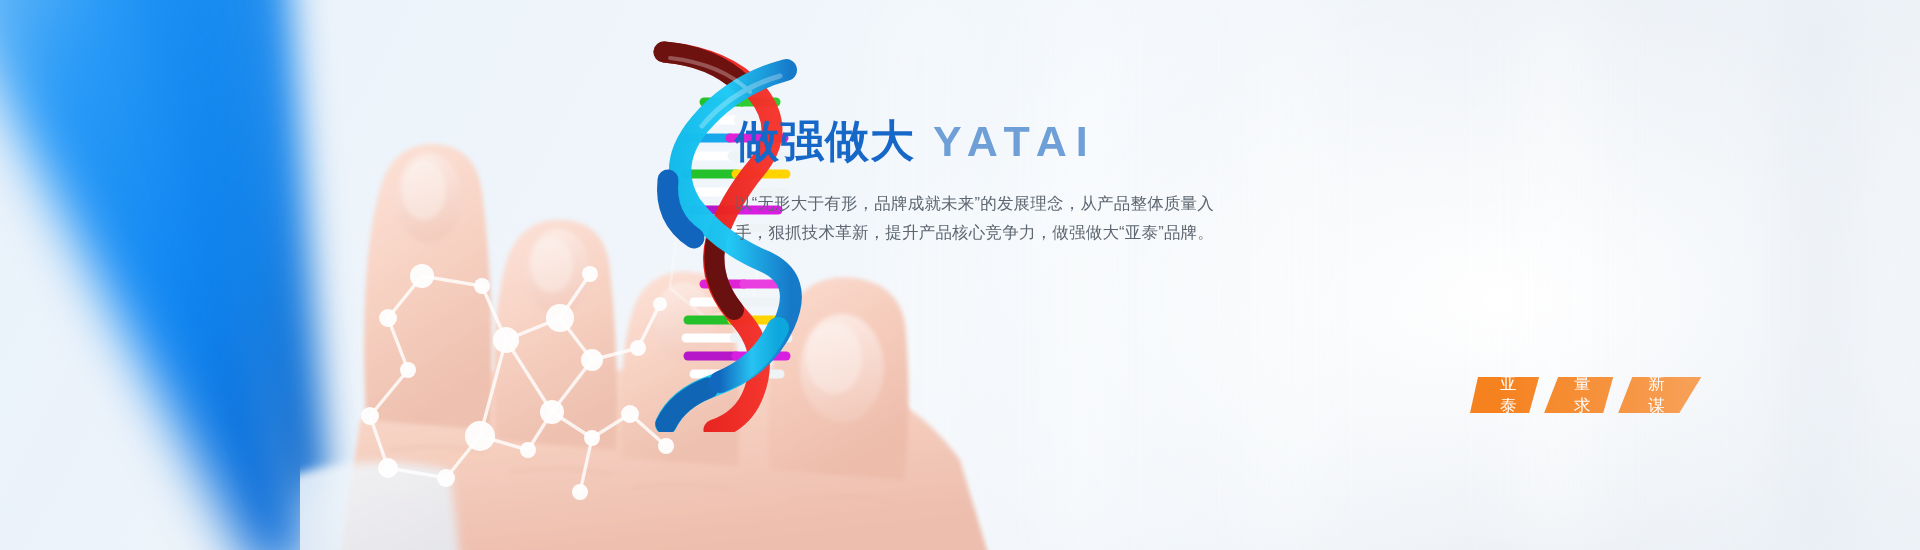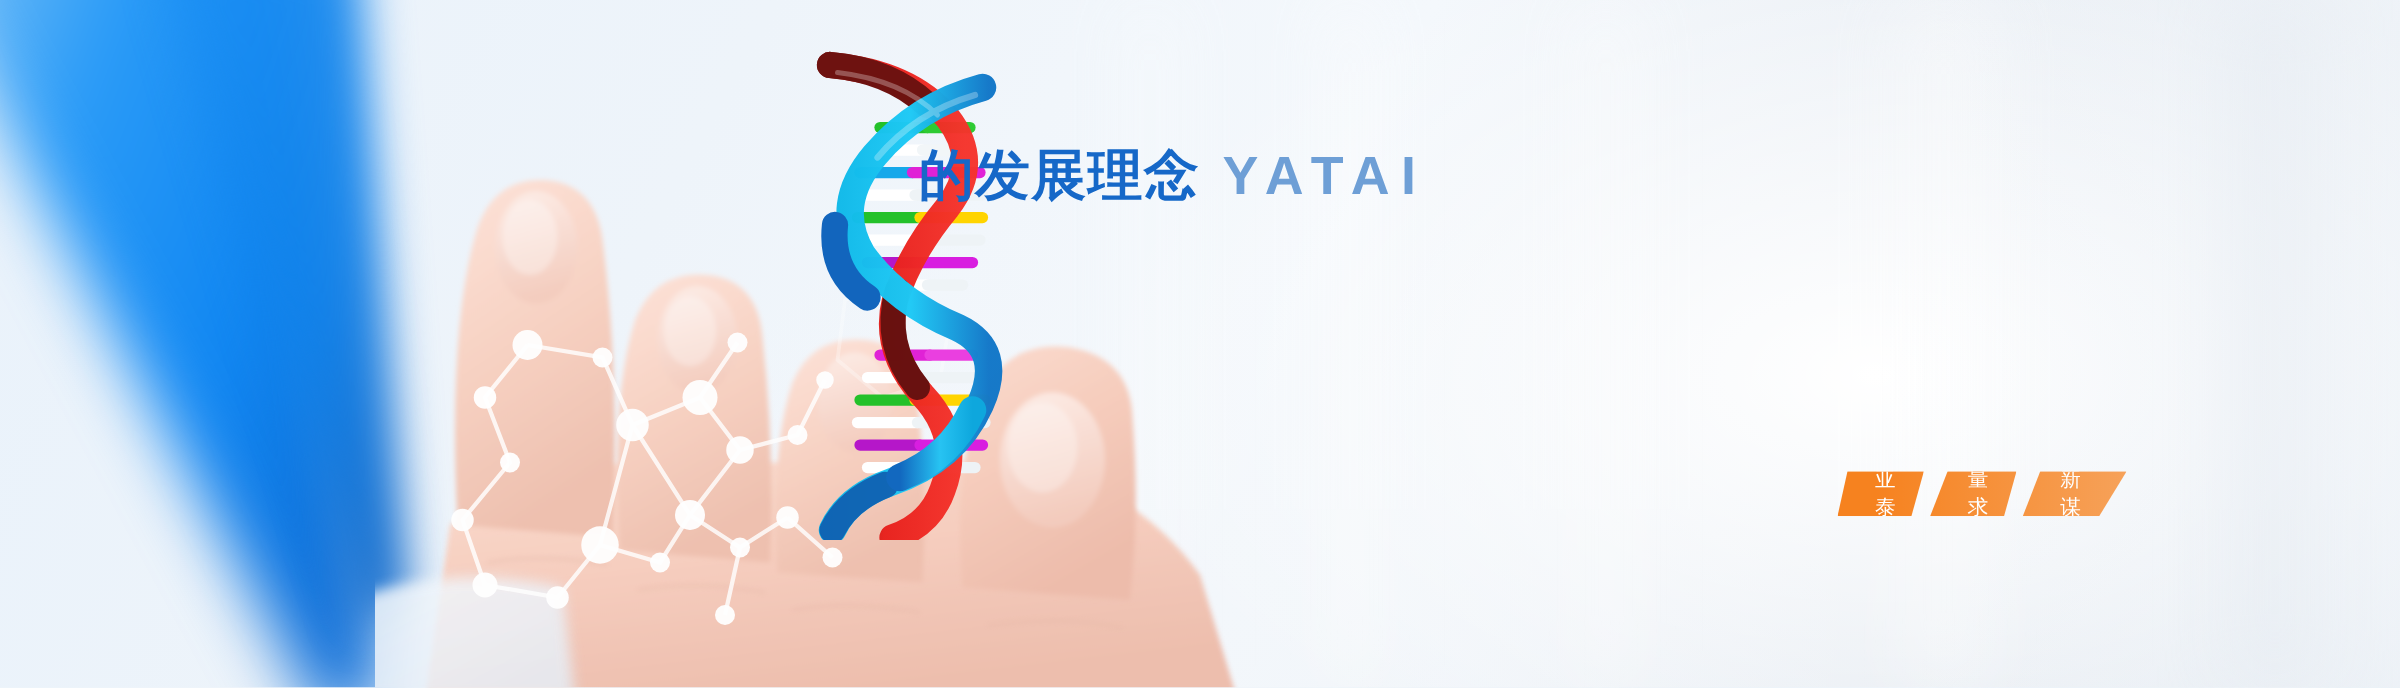--- a/index.html
+++ b/index.html
@@ -313,7 +313,7 @@
 
   <div id="copy">
     <div id="title">
-      <span class="cn">的发展理念</span><span class="en">YATAI</span>
+      <span class="cn">做强做大</span><span class="en">YATAI</span>
     </div>
 
     <div id="tags">

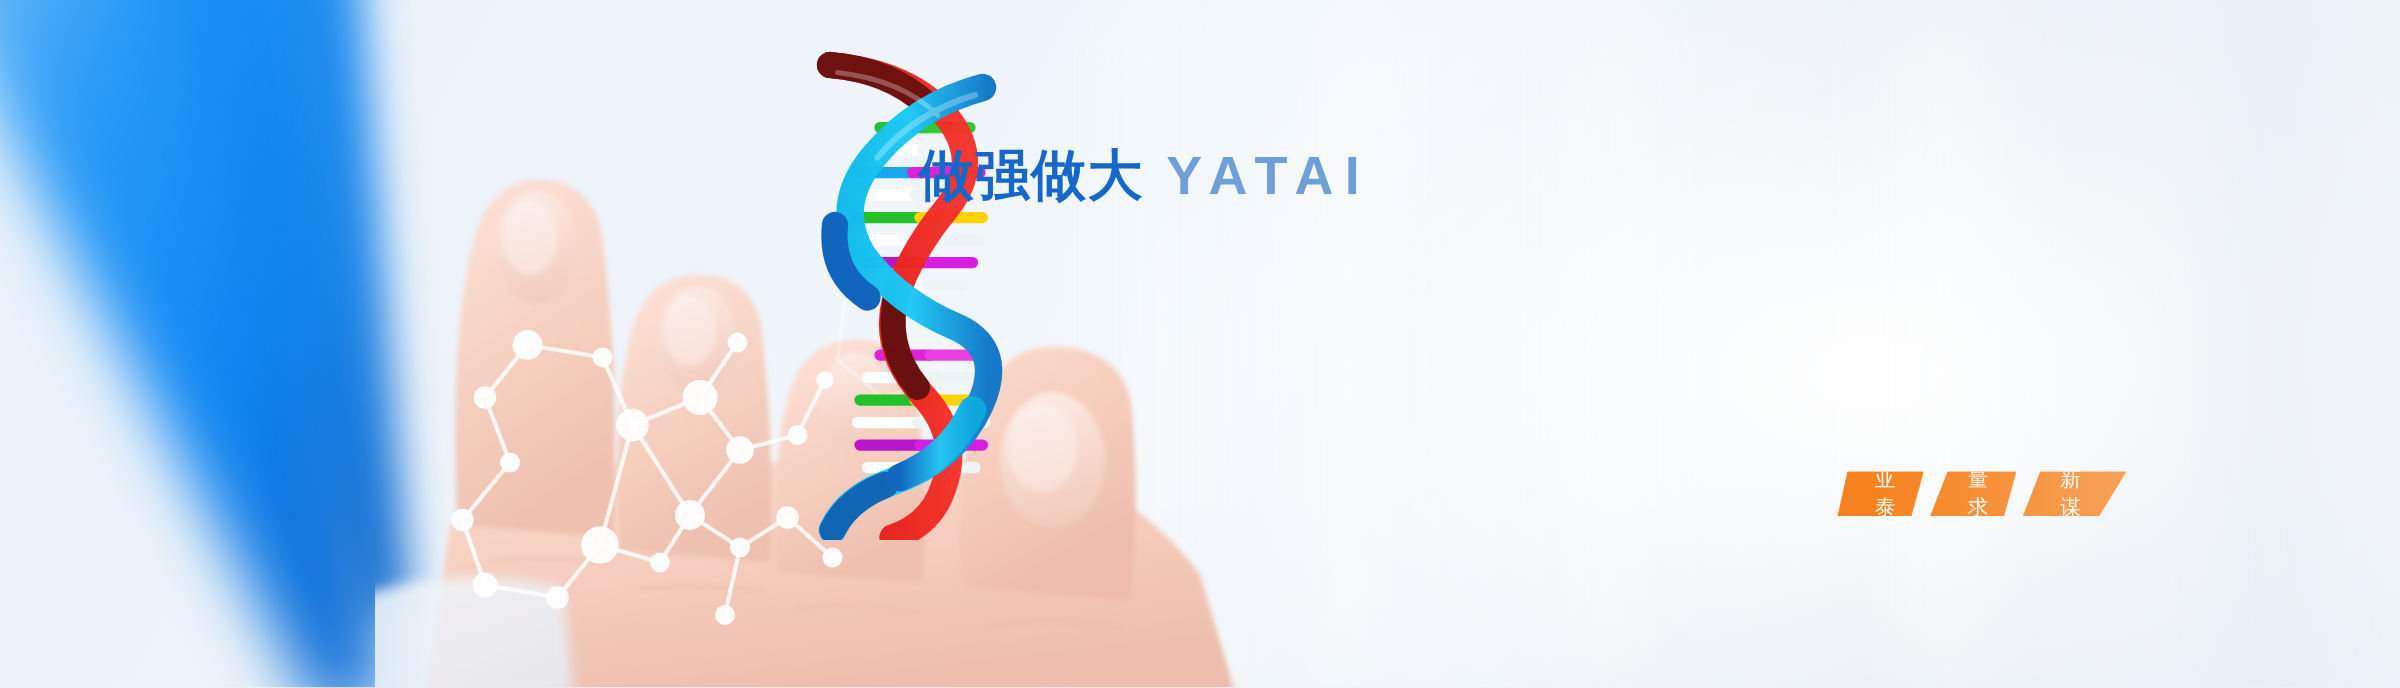--- a/index.html
+++ b/index.html
@@ -315,6 +315,7 @@
     <div id="title">
       <span class="cn">做强做大</span><span class="en">YATAI</span>
     </div>
+    <div id="subtitle">以“无形大于有形，品牌成就未来”的发展理念，从产品整体质量入手，狠抓技术革新，提升产品核心竞争力，做强做大“亚泰”品牌。</div>
 
     <div id="tags">
       <div class="tag first">

